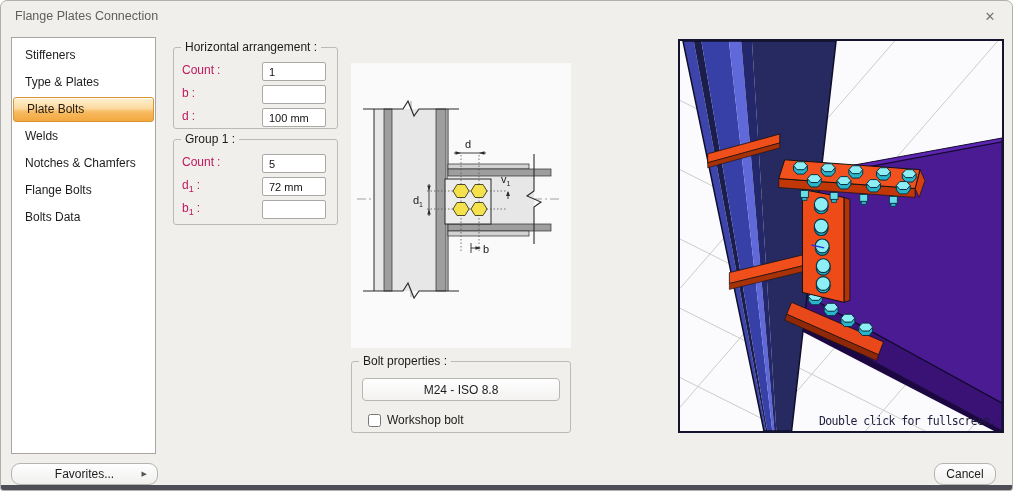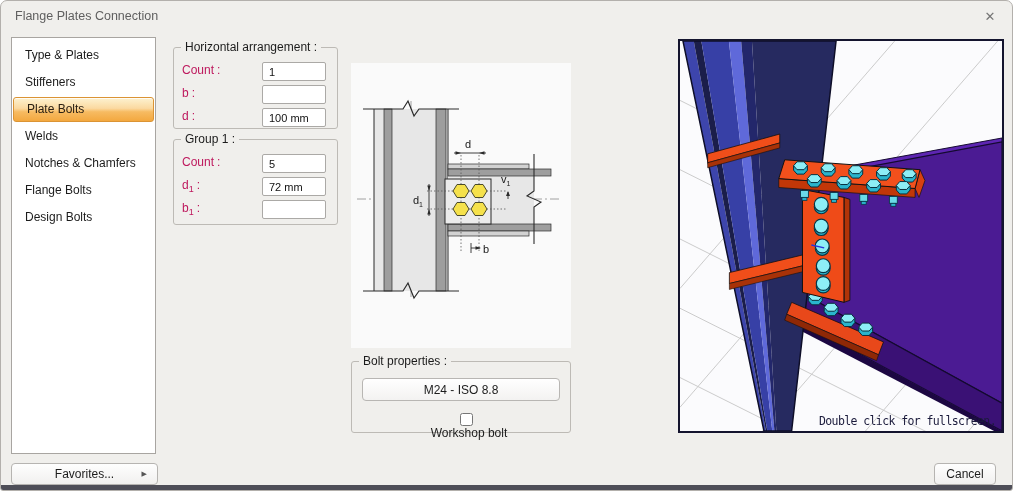--- a/index.html
+++ b/index.html
@@ -66,8 +66,8 @@
   </div>
 
   <div class="sidebar">
+    <div class="sbi">Stiffeners</div>
     <div class="sbi">Type &amp; Plates</div>
-    <div class="sbi">Stiffeners</div>
     <div class="sbi sel">Plate Bolts</div>
     <div class="sbi">Welds</div>
     <div class="sbi">Notches &amp; Chamfers</div>

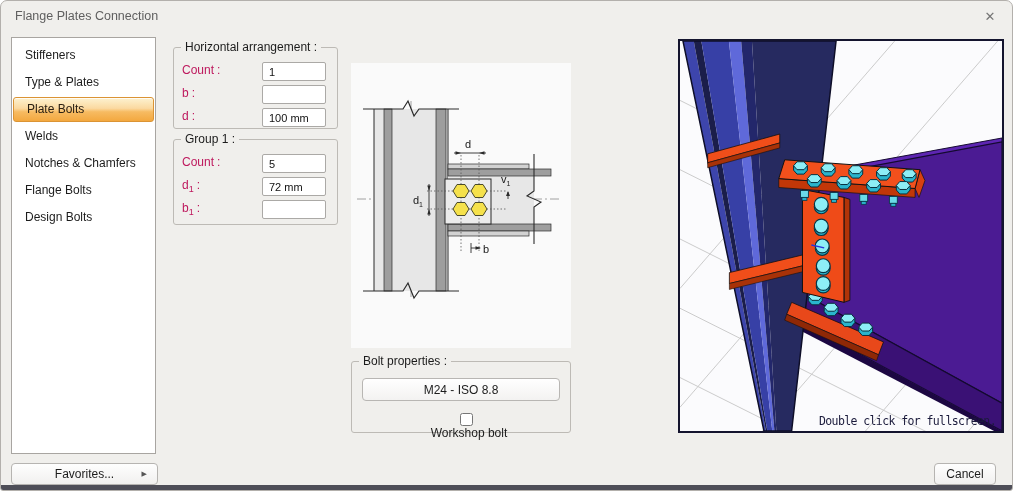--- a/index.html
+++ b/index.html
@@ -72,7 +72,7 @@
     <div class="sbi">Welds</div>
     <div class="sbi">Notches &amp; Chamfers</div>
     <div class="sbi">Flange Bolts</div>
-    <div class="sbi">Design Bolts</div>
+    <div class="sbi">Bolts Data</div>
   </div>
 
   <div class="gbox" style="left:172px; top:46px; width:165px; height:82px;">

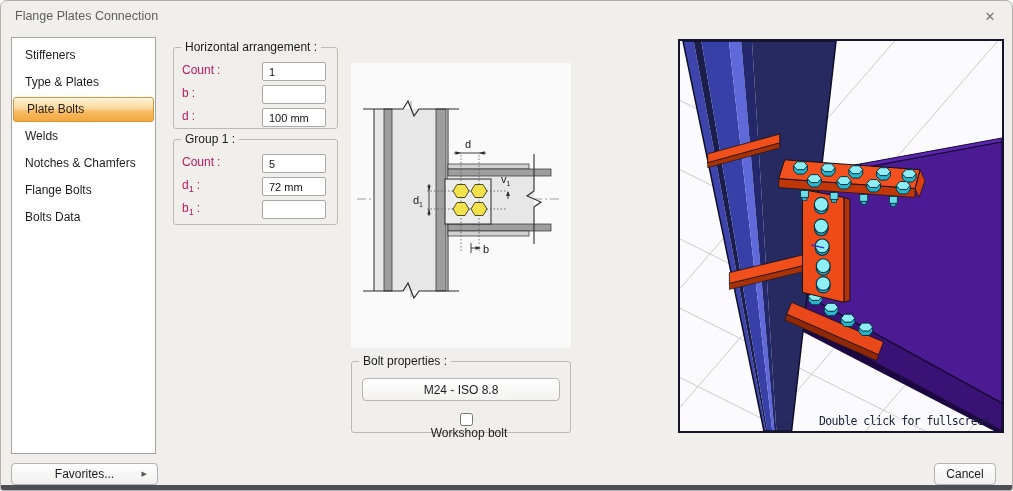--- a/index.html
+++ b/index.html
@@ -38,7 +38,7 @@
   .m24btn { display:block; margin:16px auto 12px 10px; width:198px; height:23px;
     background:linear-gradient(#ffffff,#f3f2f1); border:1px solid #b8b6b3;
     border-radius:4px; font:12px "Liberation Sans",sans-serif; color:#1c1c1c; }
-  .cbrow { display:flex; align-items:center; margin:6px 0 0 16px; font-size:12px; color:#1c1c1c;flex-direction:column; }
+  .cbrow { display:flex; align-items:center; margin:6px 0 0 16px; font-size:12px; color:#1c1c1c; }
   .cbrow input { width:13px; height:13px; margin-right:6px; }
   .viewport { position:absolute; left:677px; top:38px; width:326px; height:394px;
     border:2px solid #14142e; background:#fbfbfd; }

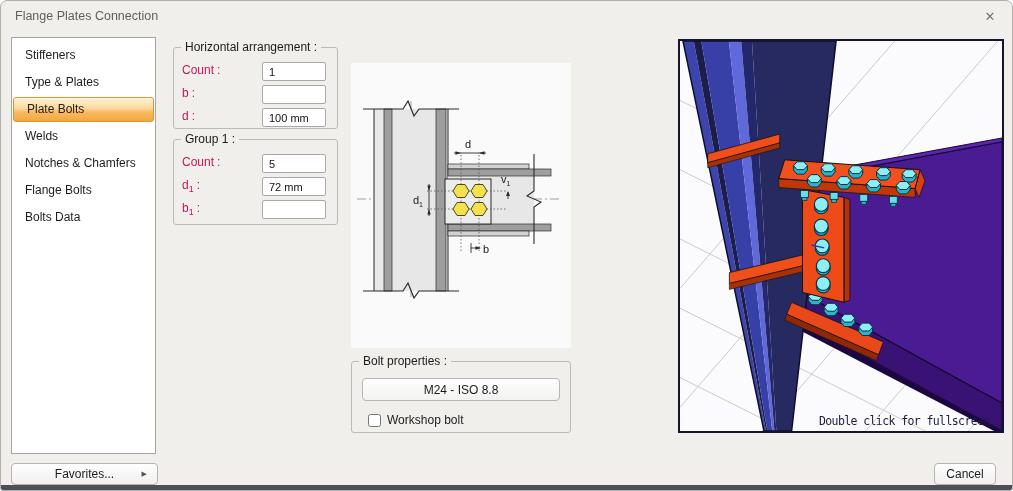--- a/index.html
+++ b/index.html
@@ -46,7 +46,7 @@
   .hint { position:absolute; right:6px; bottom:3px; font:11.5px "DejaVu Sans Mono", monospace;
     letter-spacing:-0.6px; color:#1b1b3c; }
   .btn { position:absolute; height:22px; background:linear-gradient(#fefefe,#f1f0ef);
-    border:1px solid #b6b4b1; border-radius:4px; font:12px "Liberation Sans",sans-serif;
+    border:1px solid #b6b4b1; border-radius:9px; font:12px "Liberation Sans",sans-serif;
     color:#1c1c1c; text-align:center; line-height:20px; }
   .favbtn { left:10px; top:462px; width:147px; }
   .favarrow { position:absolute; right:10px; top:0; font-size:7px; color:#555; line-height:20px; }

